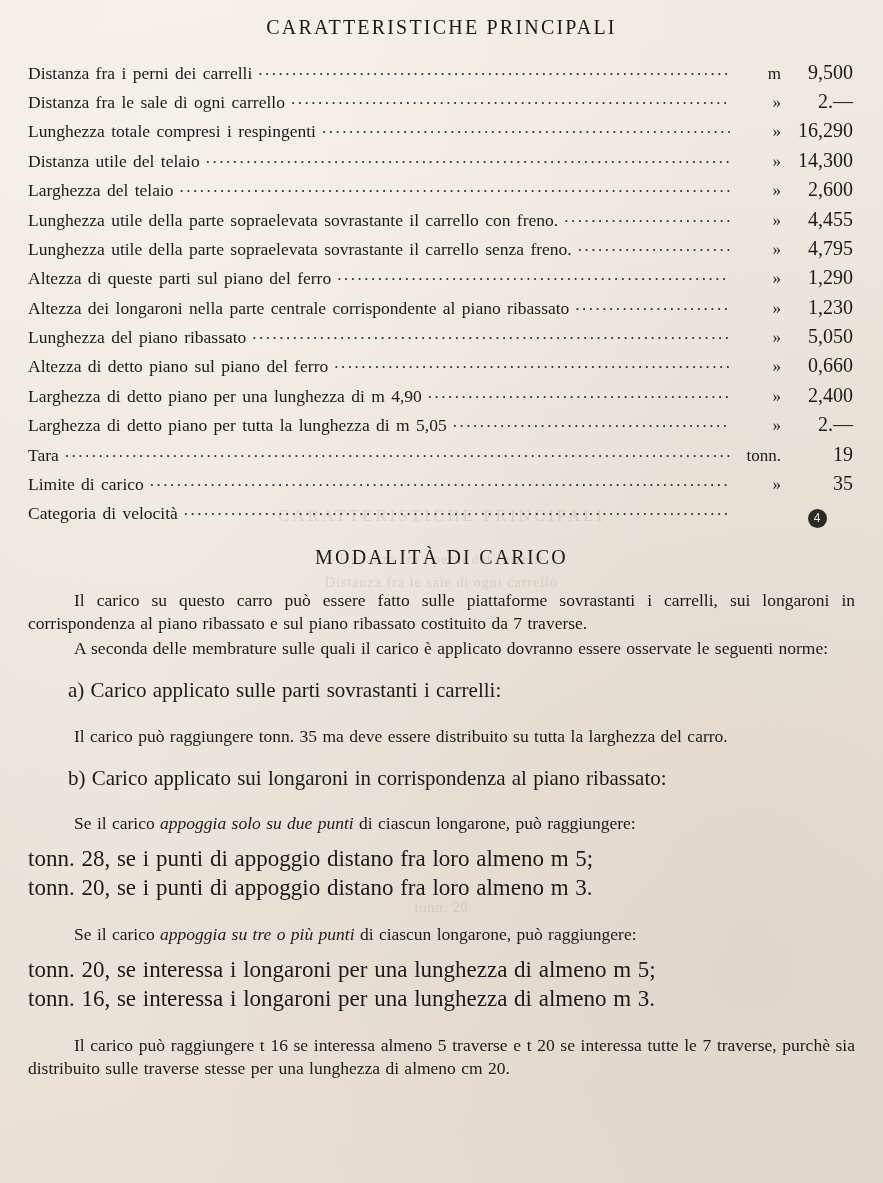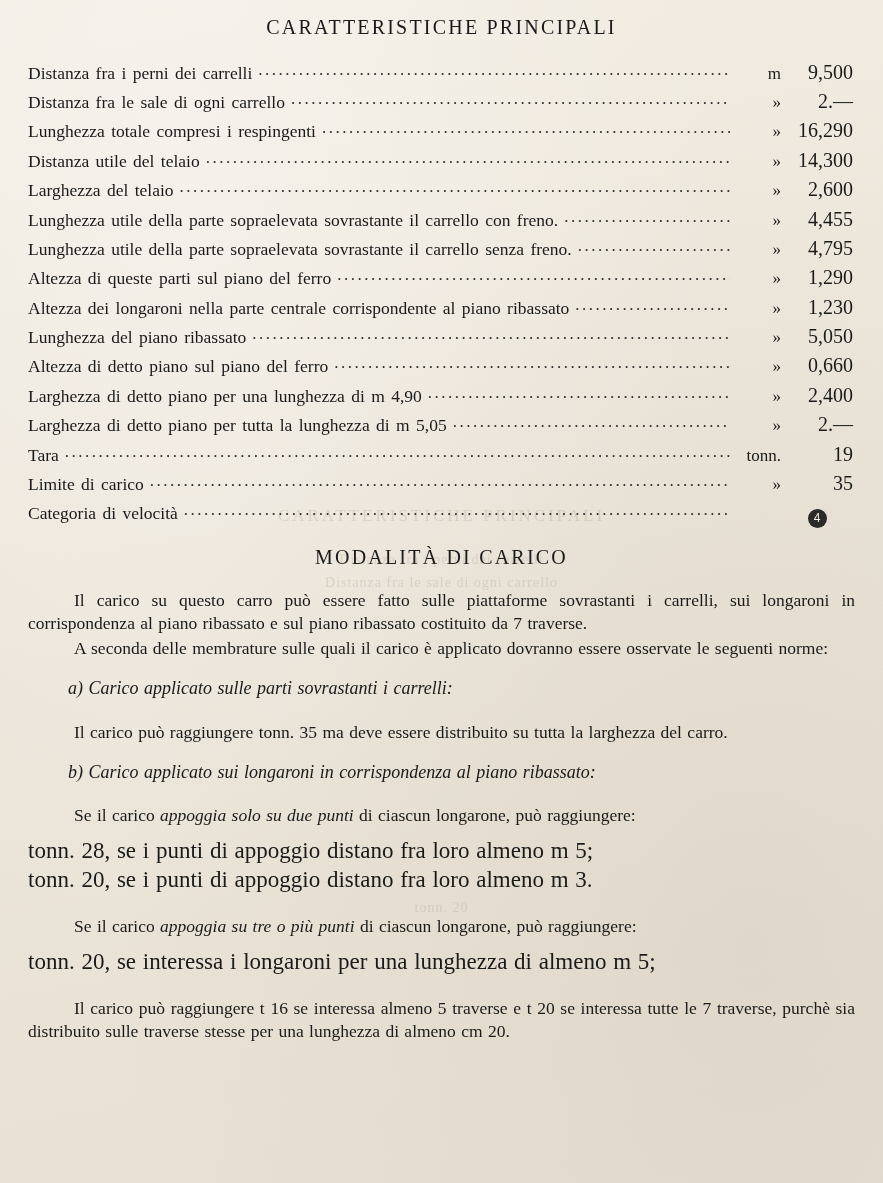--- a/index.html
+++ b/index.html
@@ -146,11 +146,10 @@
     margin-top: 2px;
   }
   p.sub-head {
-    font-size: 18px;
+    font-size: 21px;
     line-height: 1.3;
     margin: 17px 0 0 0;
     text-indent: 40px;
-    font-style: italic;
     word-spacing: 1px;
   }
   p.note {

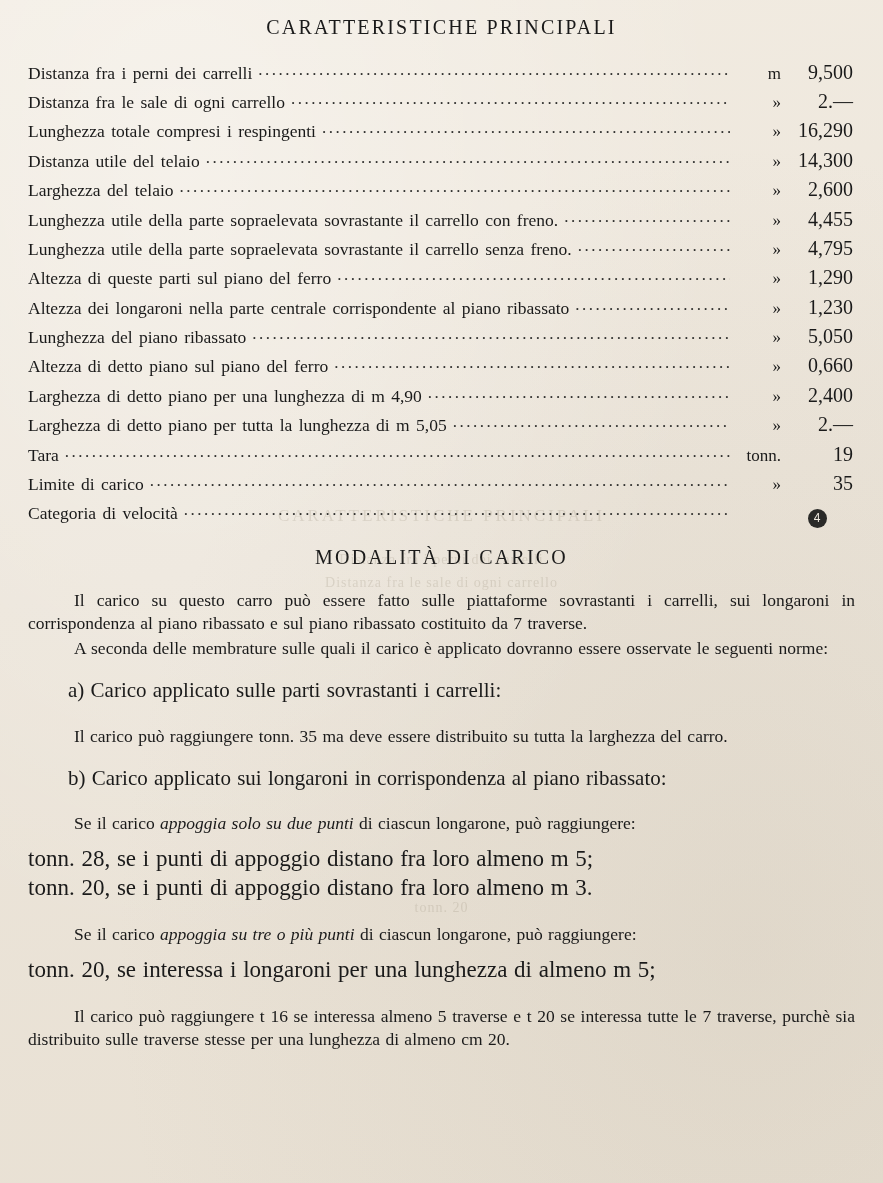--- a/index.html
+++ b/index.html
@@ -311,6 +311,7 @@
     <p class="para indent"><span>Se il carico </span><em>appoggia su tre o più punti</em><span> di ciascun longarone, può raggiungere:</span></p>
 
     <p class="note">tonn. 20, se interessa i longaroni per una lunghezza di almeno m 5;</p>
+    <p class="note nogap">tonn. 16, se interessa i longaroni per una lunghezza di almeno m 3.</p>
 
     <p class="para indent">Il carico può raggiungere t 16 se interessa almeno 5 traverse e t 20 se interessa tutte le 7 traverse, purchè sia distribuito sulle traverse stesse per una lunghezza di almeno cm 20.</p>
 

